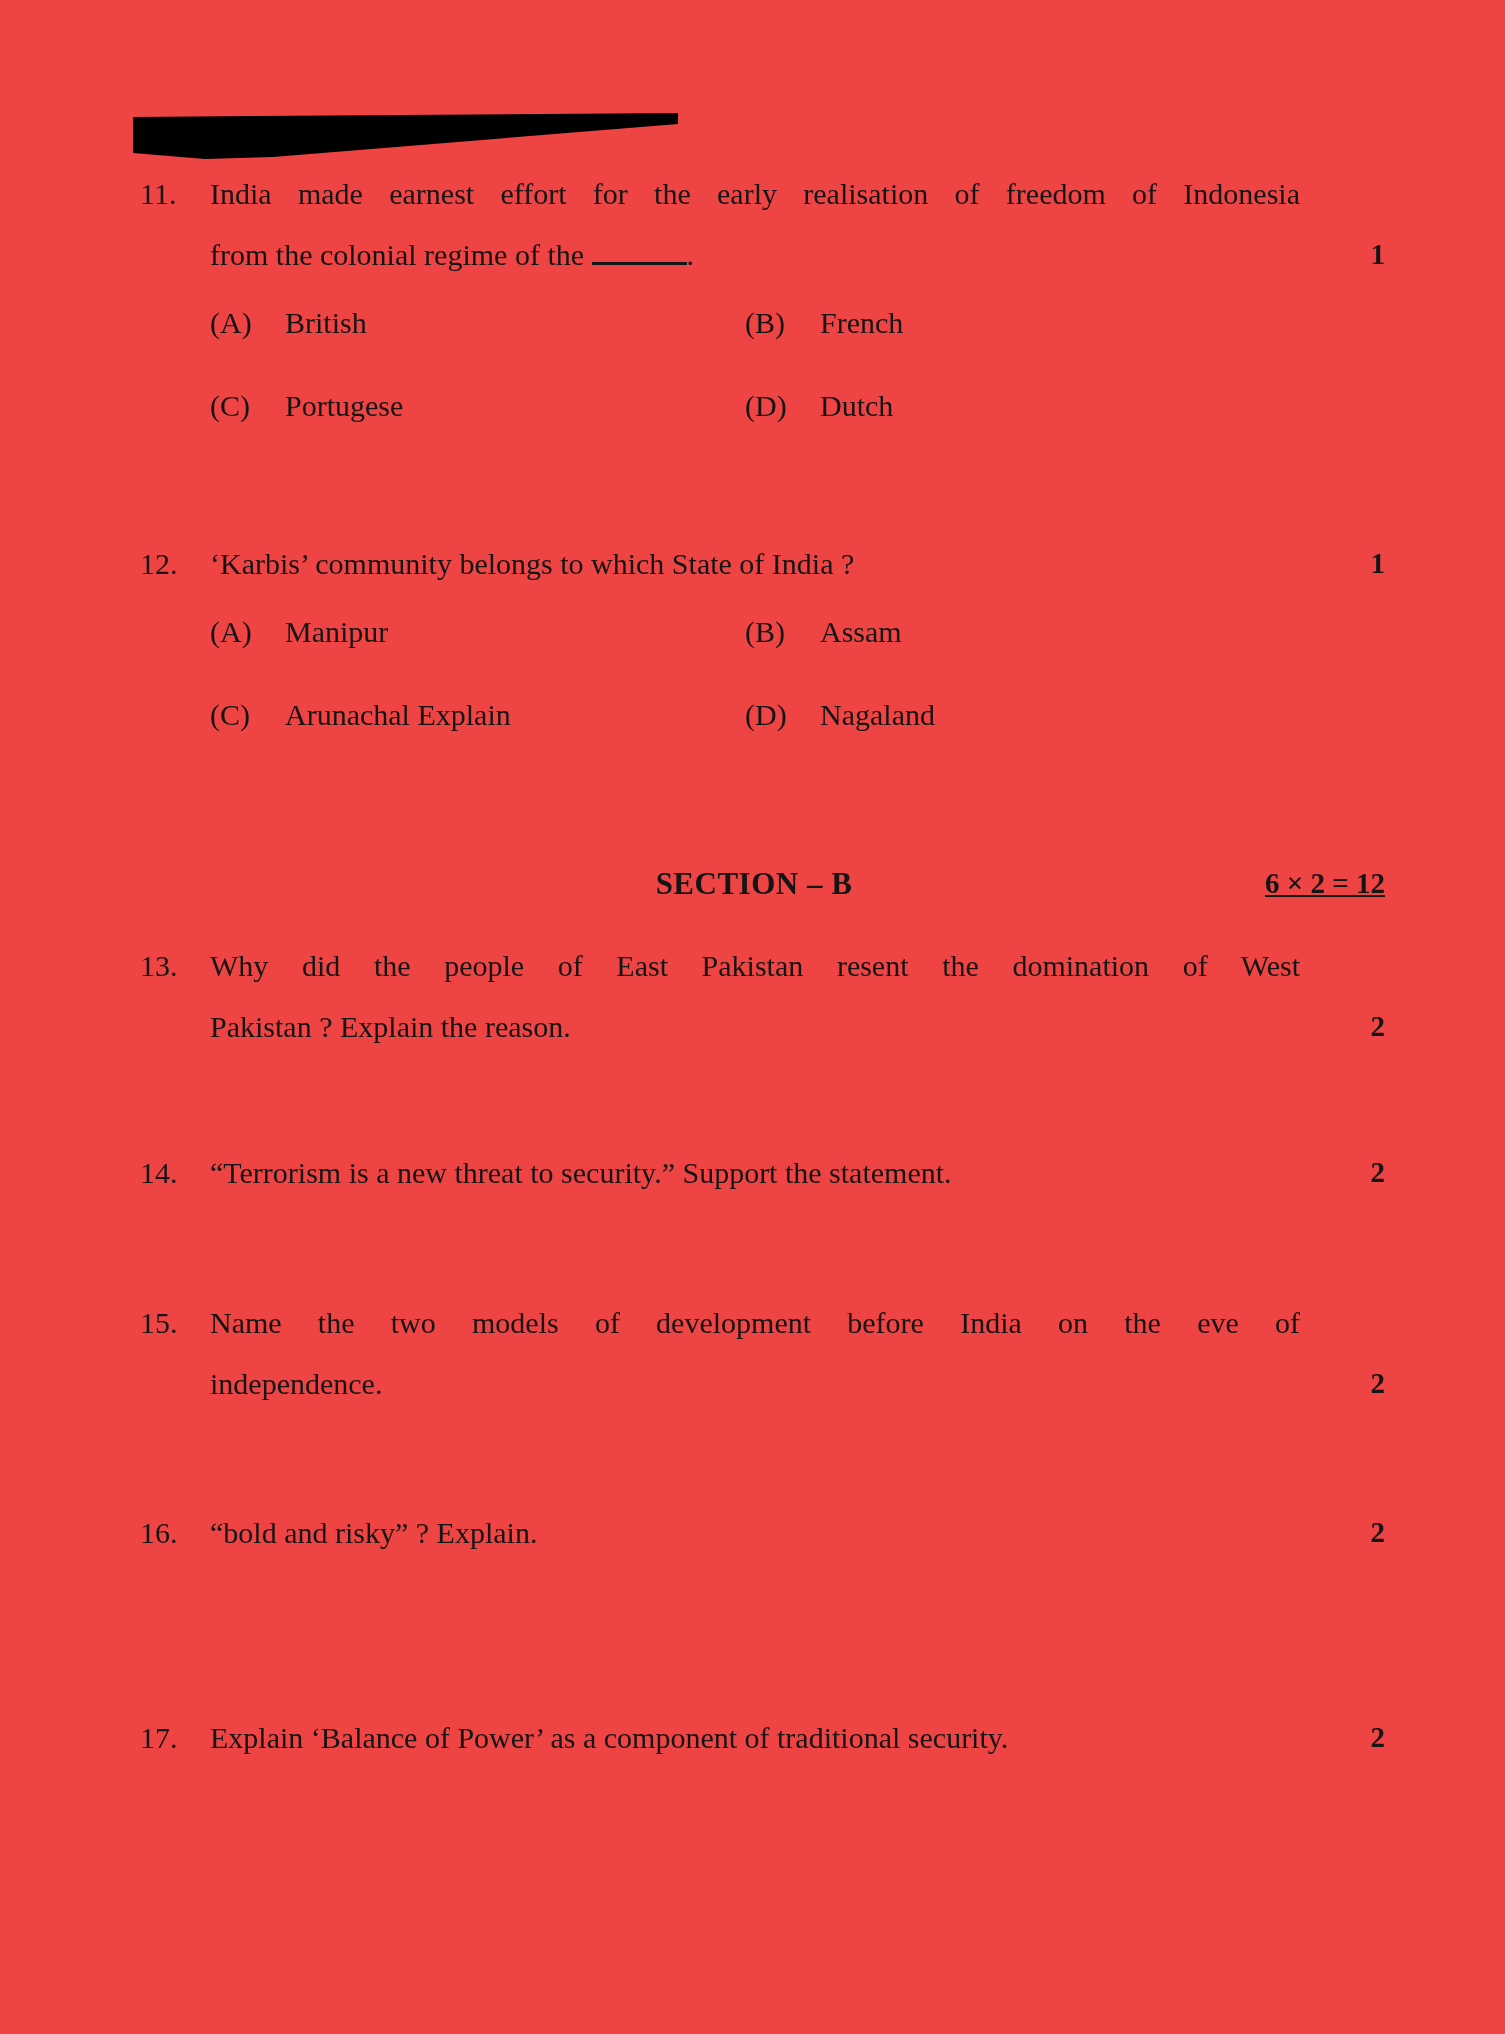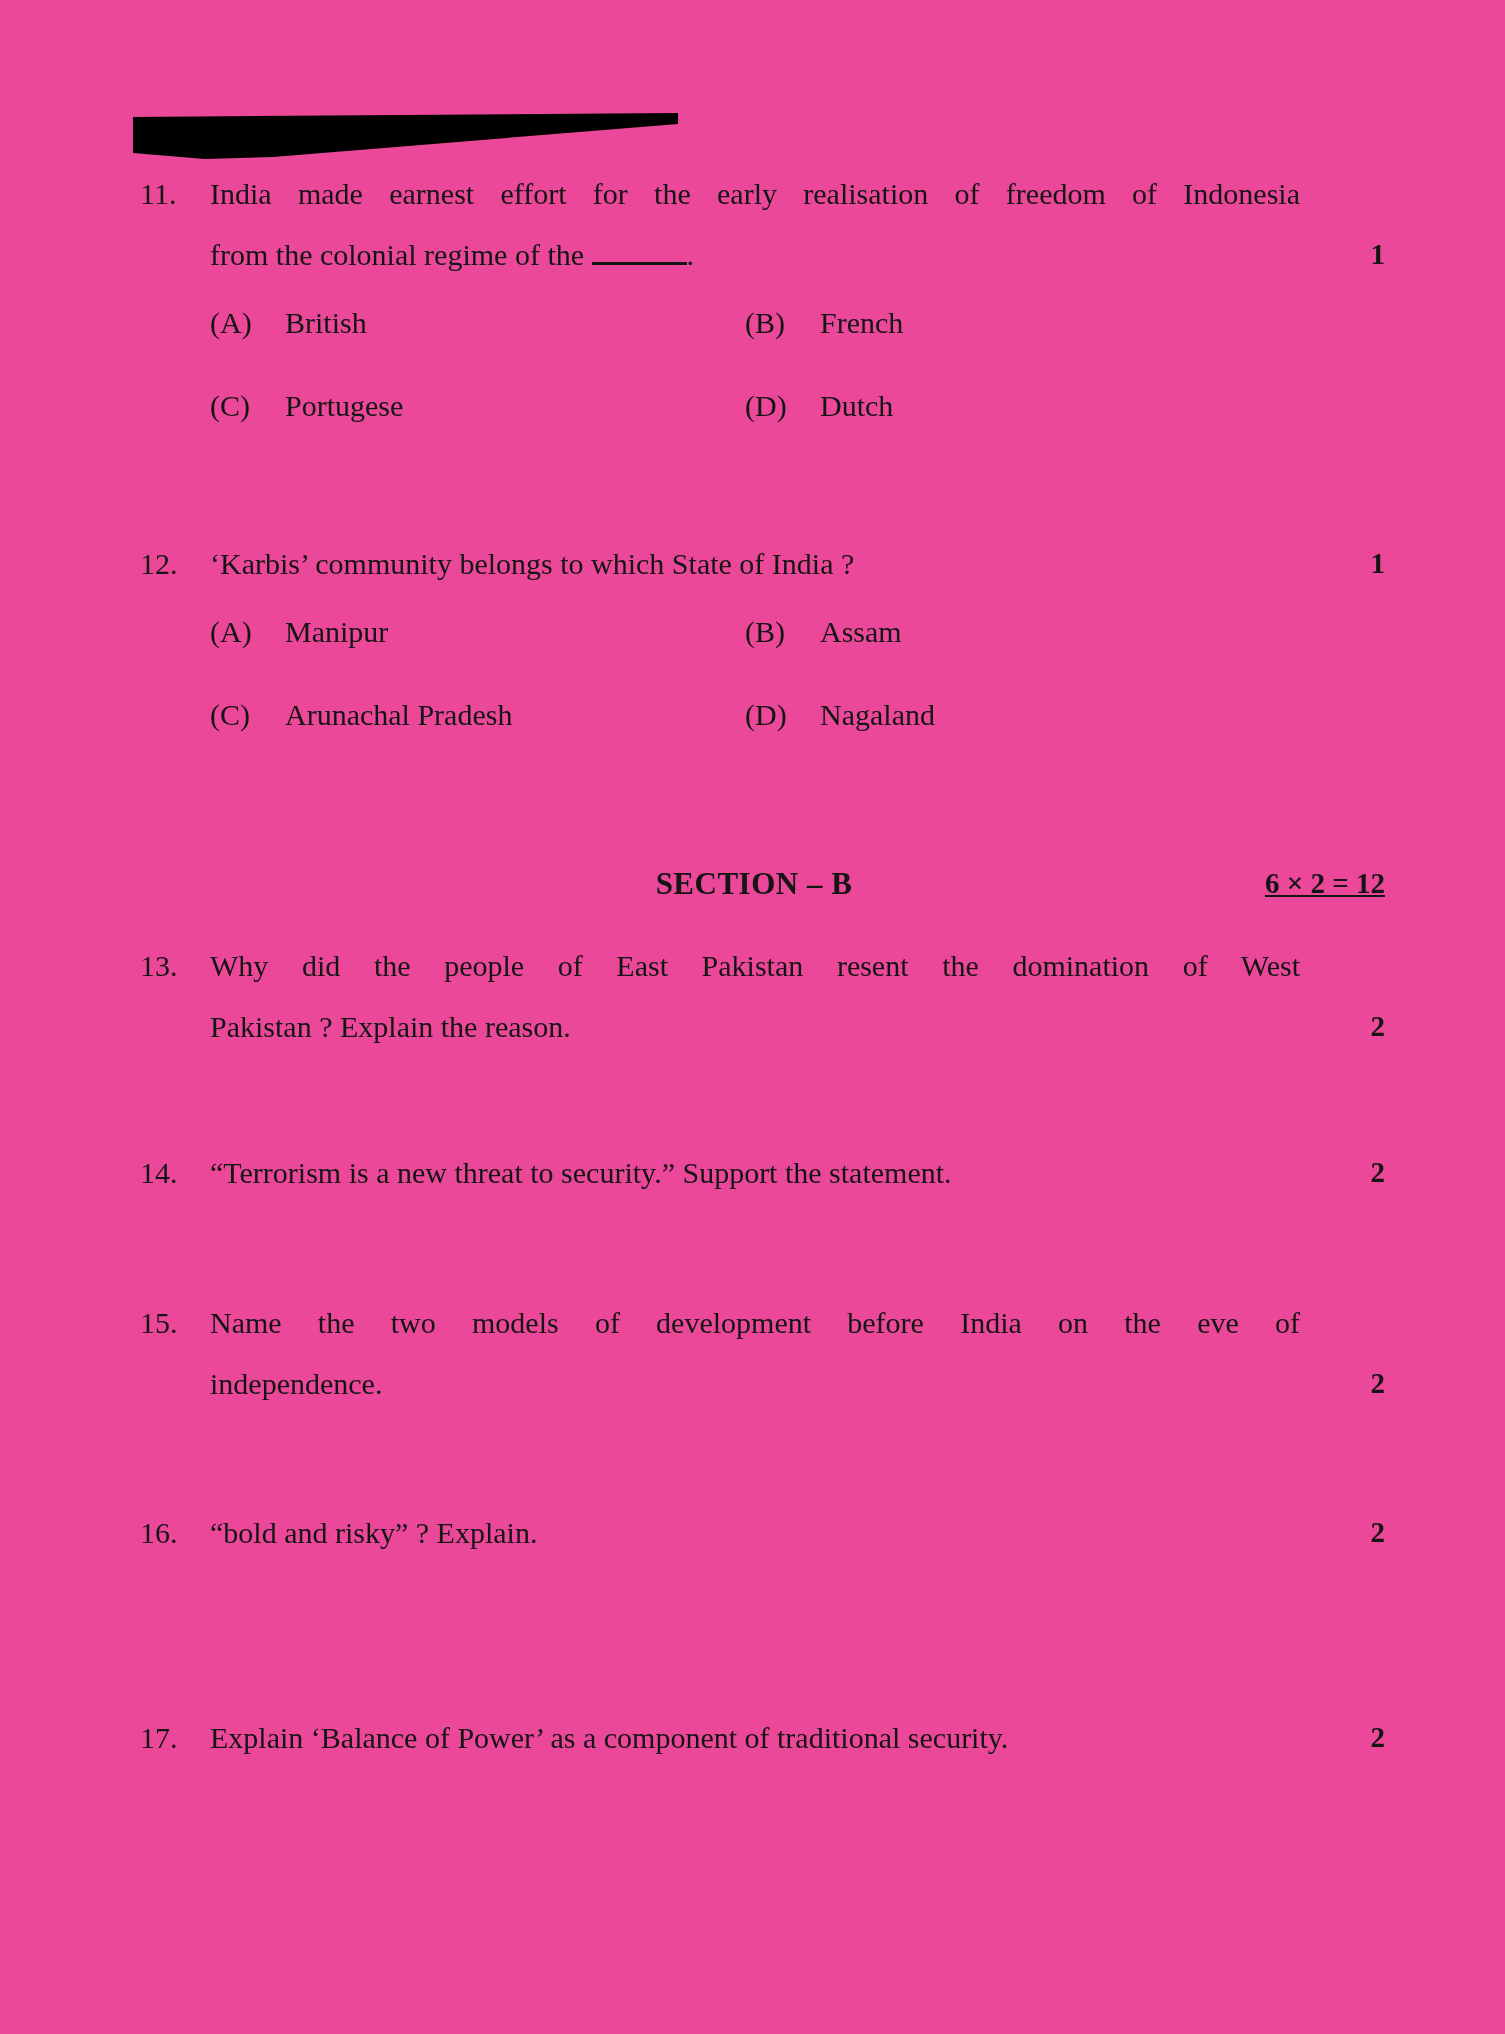--- a/index.html
+++ b/index.html
@@ -7,7 +7,7 @@
     position:relative;
     width:1505px;height:2034px;
     margin:0 auto;
-    background:#ec4899;
+    background:#ef4444;
     font-family:"Liberation Serif","DejaVu Serif",serif;
     color:#151515;
     overflow:hidden;

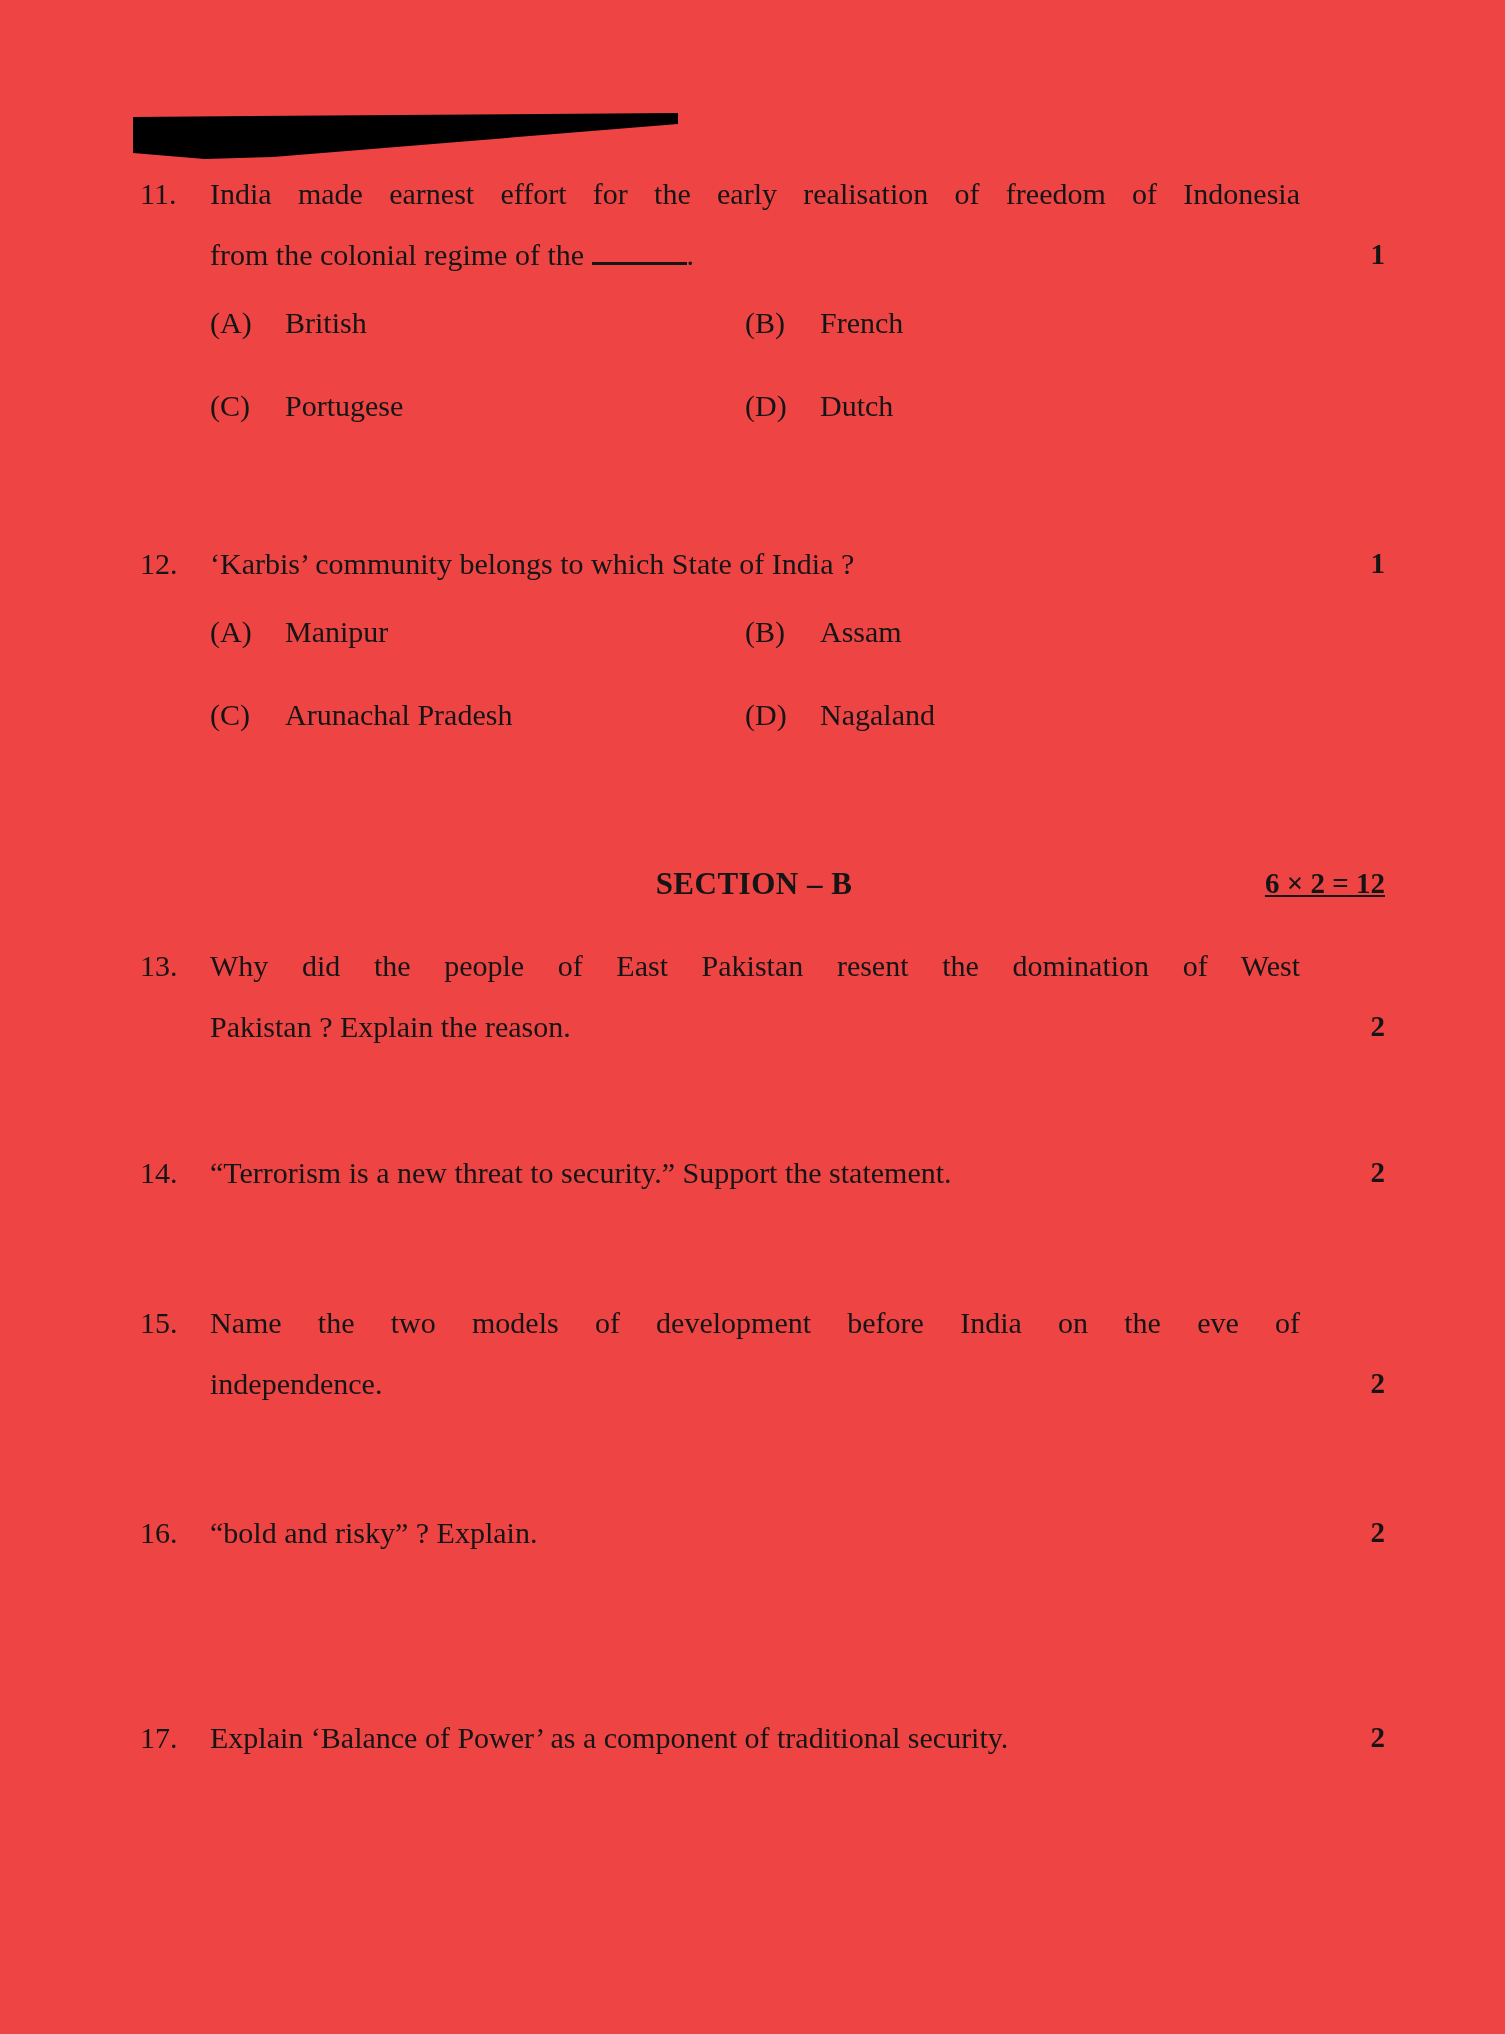--- a/index.html
+++ b/index.html
@@ -114,7 +114,7 @@
           <div class="opt-row">
             <div class="opt">
               <span class="opt-label">(C)</span>
-              <span class="opt-text">Arunachal Pradesh</span>
+              <span class="opt-text">Arunachal Explain</span>
             </div>
             <div class="opt">
               <span class="opt-label">(D)</span>

